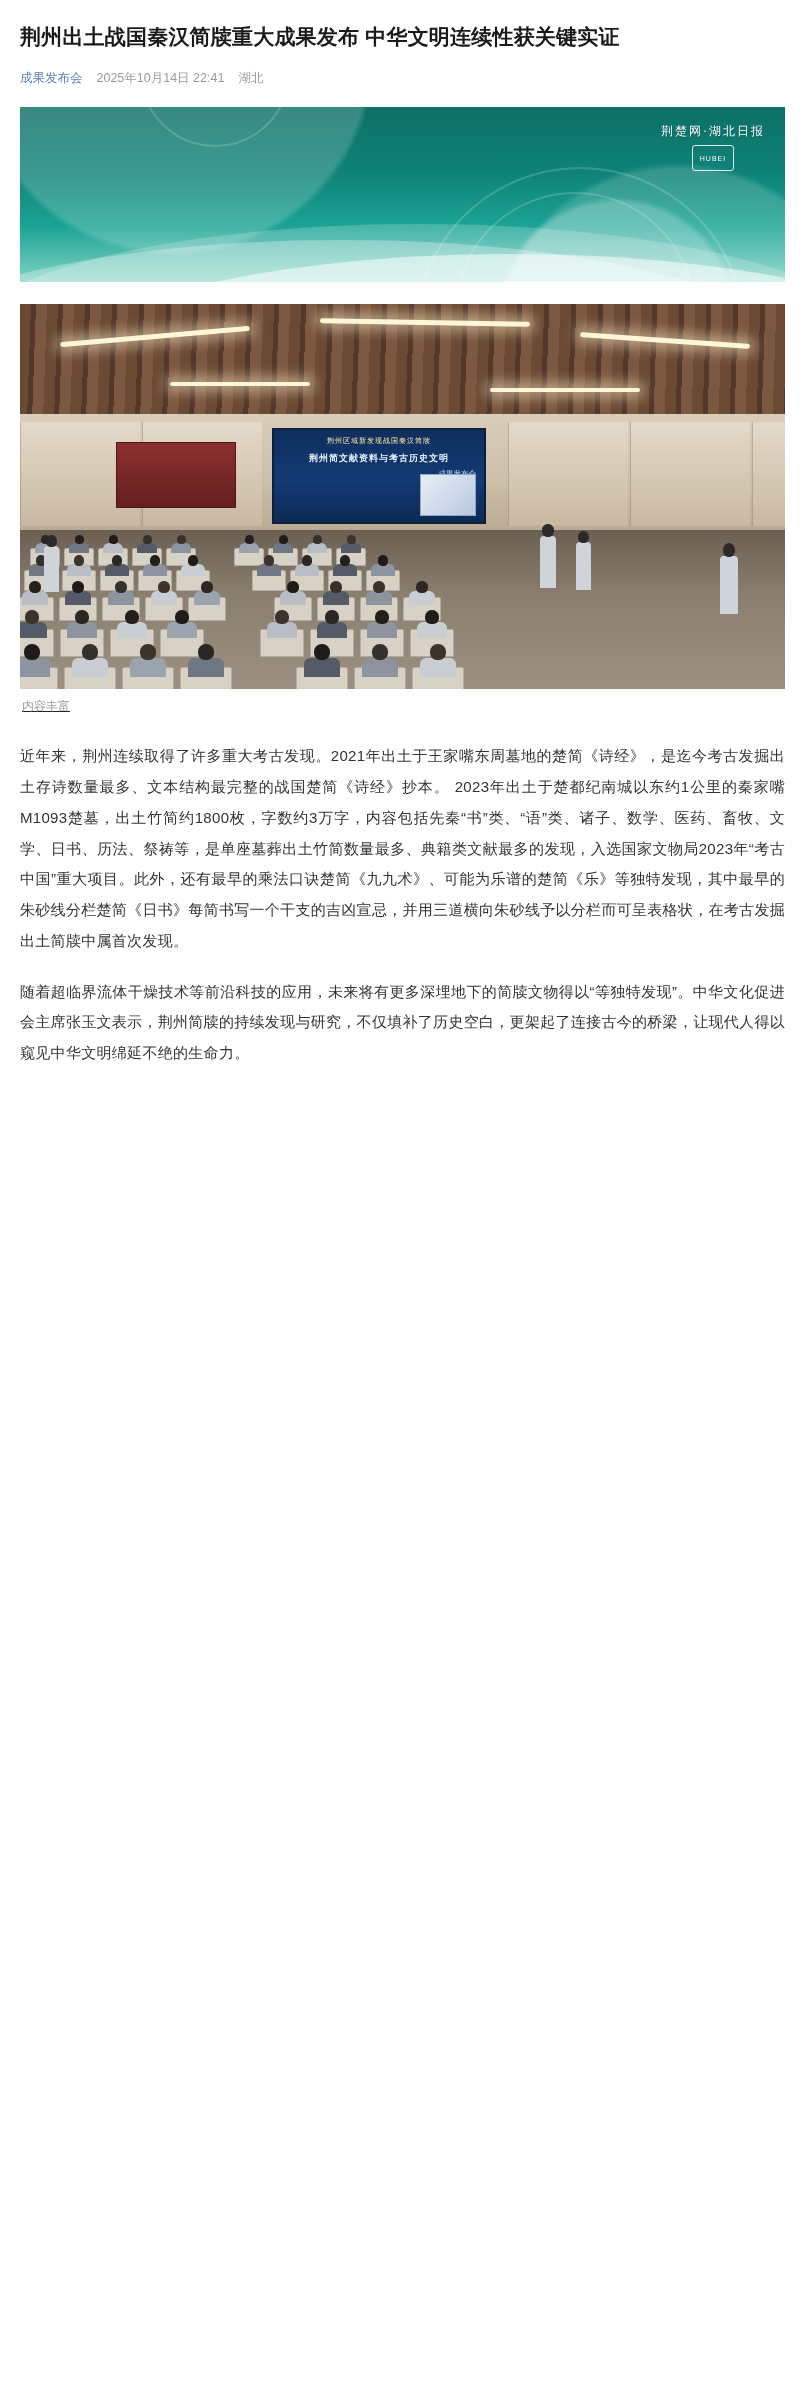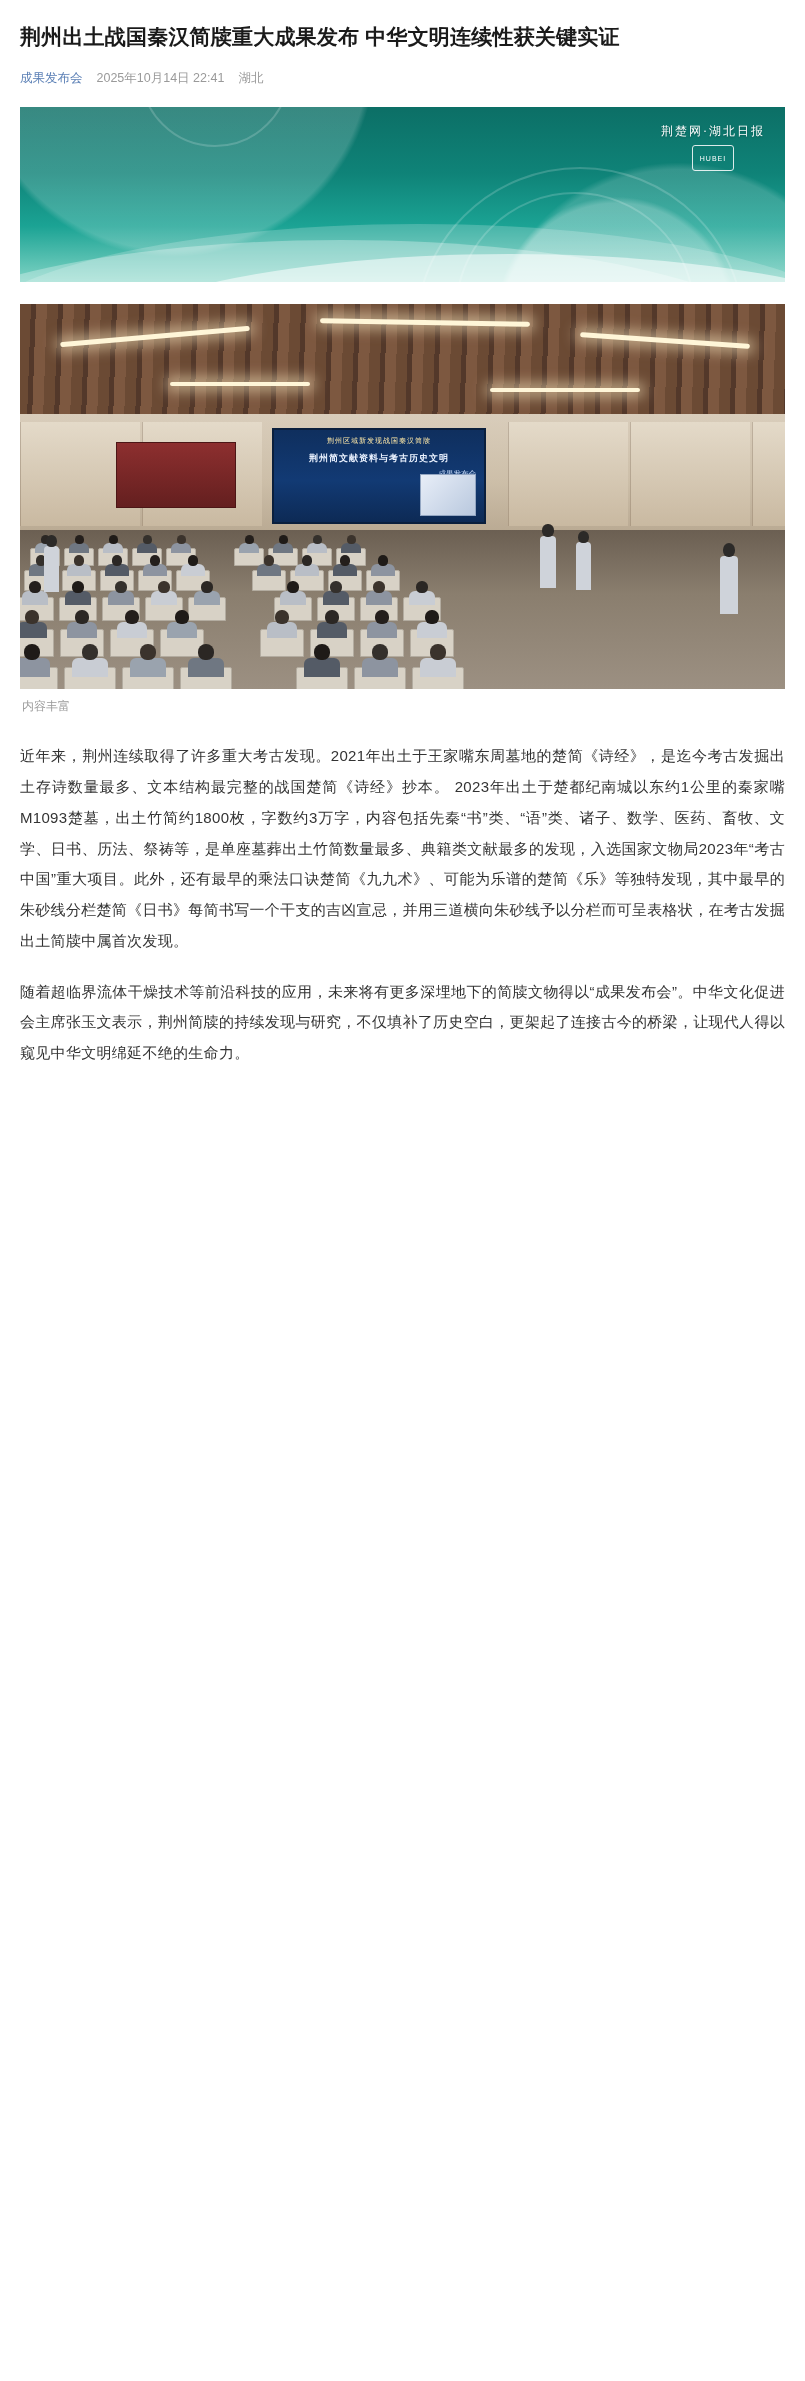--- a/index.html
+++ b/index.html
@@ -113,6 +113,7 @@
   figure.photo {
     margin: 4px 0 26px 0;
     width: 765px;
+    text-decoration: underline;
   }
   .photo-frame {
     position: relative;

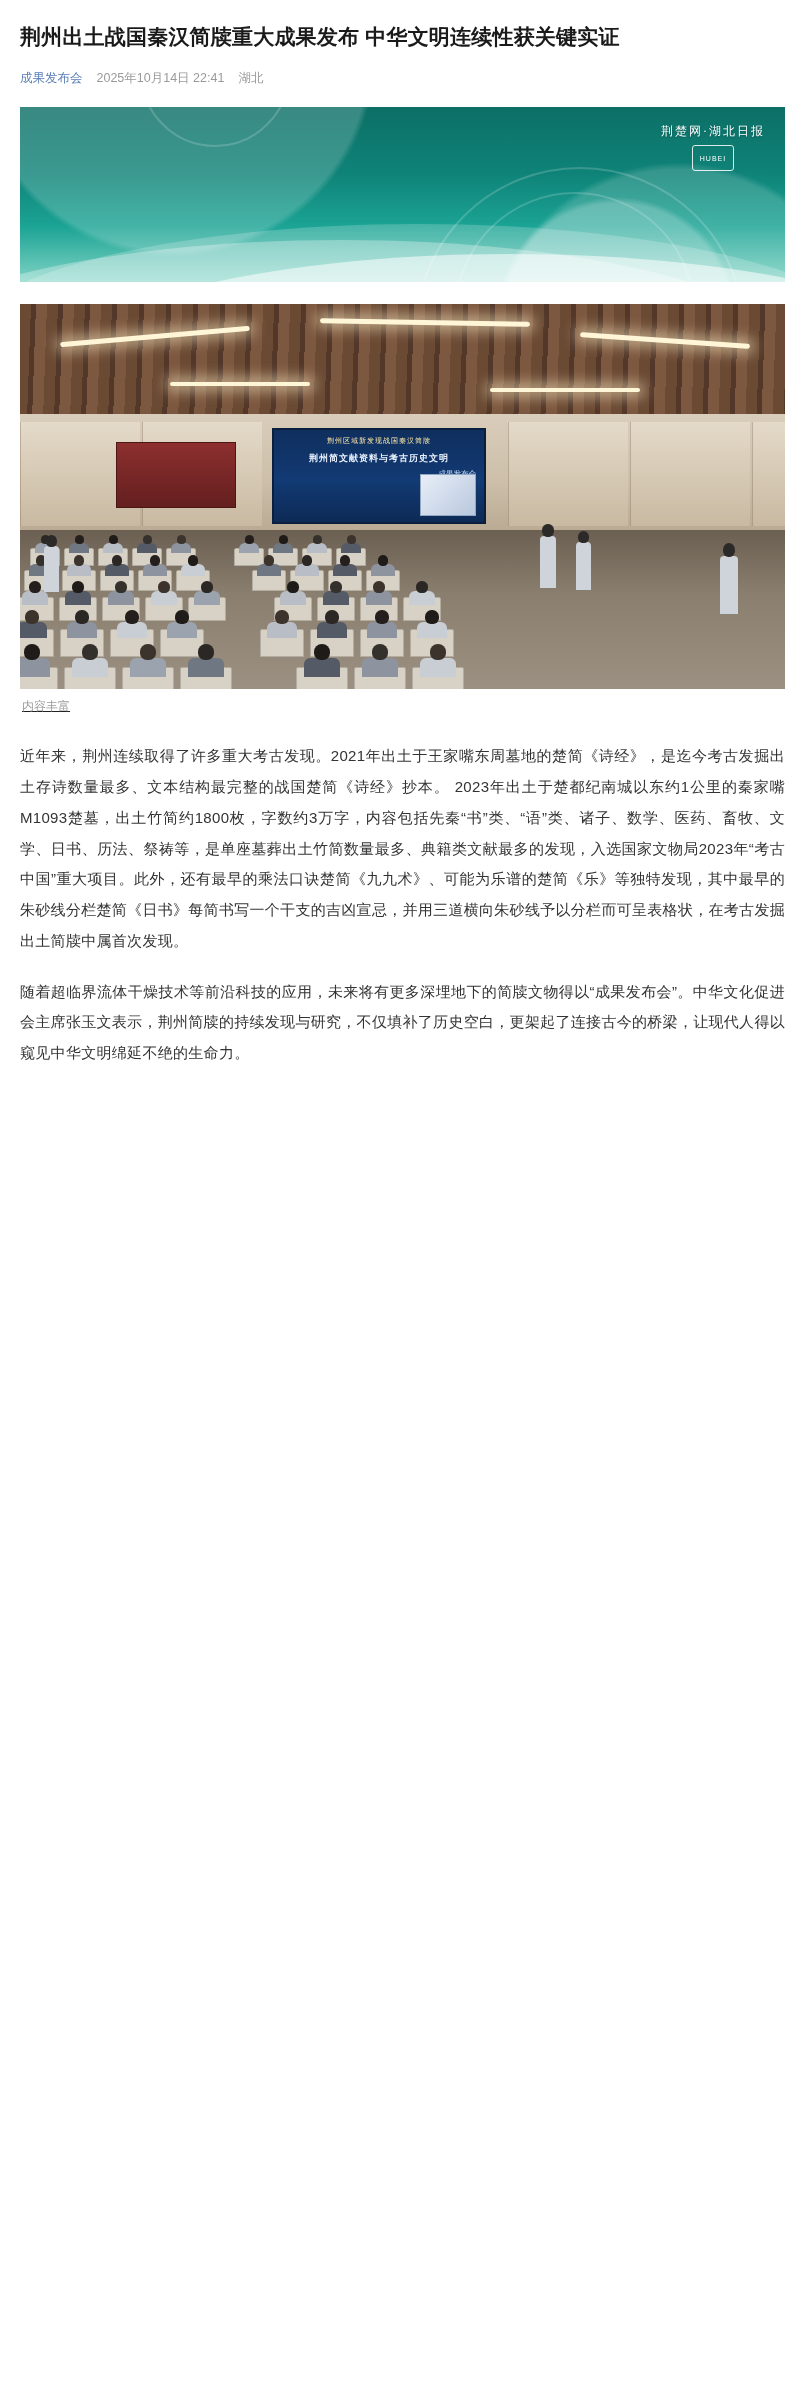--- a/index.html
+++ b/index.html
@@ -405,7 +405,7 @@
   </figure>
 
   <p class="body">近年来，荆州连续取得了许多重大考古发现。2021年出土于王家嘴东周墓地的楚简《诗经》，是迄今考古发掘出土存诗数量最多、文本结构最完整的战国楚简《诗经》抄本。 2023年出土于楚都纪南城以东约1公里的秦家嘴M1093楚墓，出土竹简约1800枚，字数约3万字，内容包括先秦“书”类、“语”类、诸子、数学、医药、畜牧、文学、日书、历法、祭祷等，是单座墓葬出土竹简数量最多、典籍类文献最多的发现，入选国家文物局2023年“考古中国”重大项目。此外，还有最早的乘法口诀楚简《九九术》、可能为乐谱的楚简《乐》等独特发现，其中最早的朱砂线分栏楚简《日书》每简书写一个干支的吉凶宣忌，并用三道横向朱砂线予以分栏而可呈表格状，在考古发掘出土简牍中属首次发现。</p>
-  <p class="body">随着超临界流体干燥技术等前沿科技的应用，未来将有更多深埋地下的简牍文物得以“成果发布会”。中华文化促进会主席张玉文表示，荆州简牍的持续发现与研究，不仅填补了历史空白，更架起了连接古今的桥梁，让现代人得以窥见中华文明绵延不绝的生命力。</p>
+  <p class="body">随着超临界流体干燥技术等前沿科技的应用，未来将有更多深埋地下的简牍文物得以“等独特发现”。中华文化促进会主席张玉文表示，荆州简牍的持续发现与研究，不仅填补了历史空白，更架起了连接古今的桥梁，让现代人得以窥见中华文明绵延不绝的生命力。</p>
 
 </div>
 

